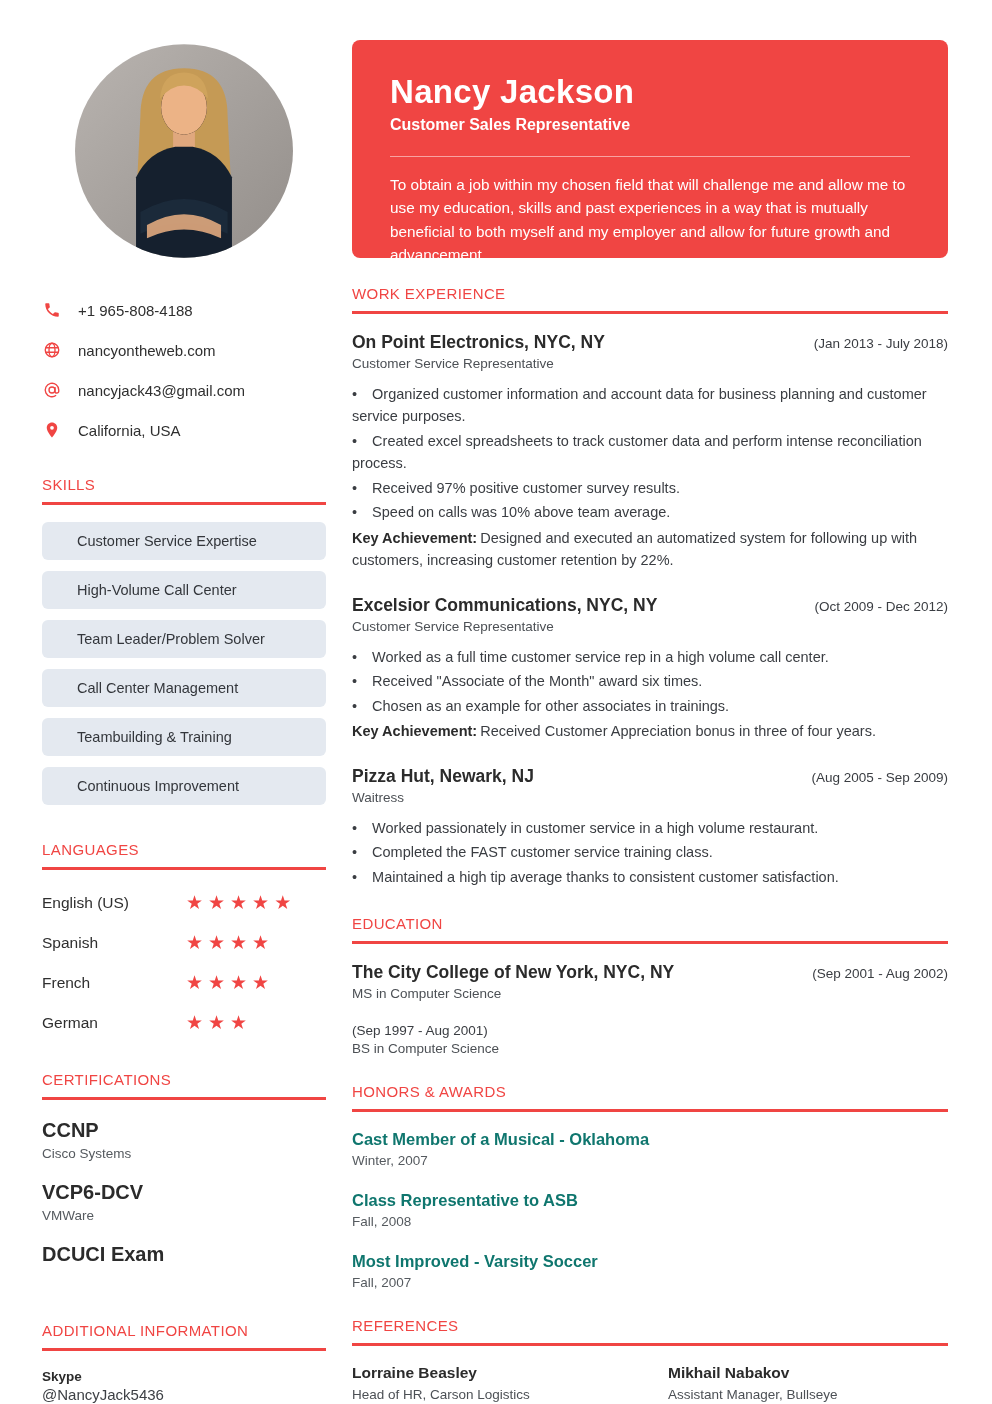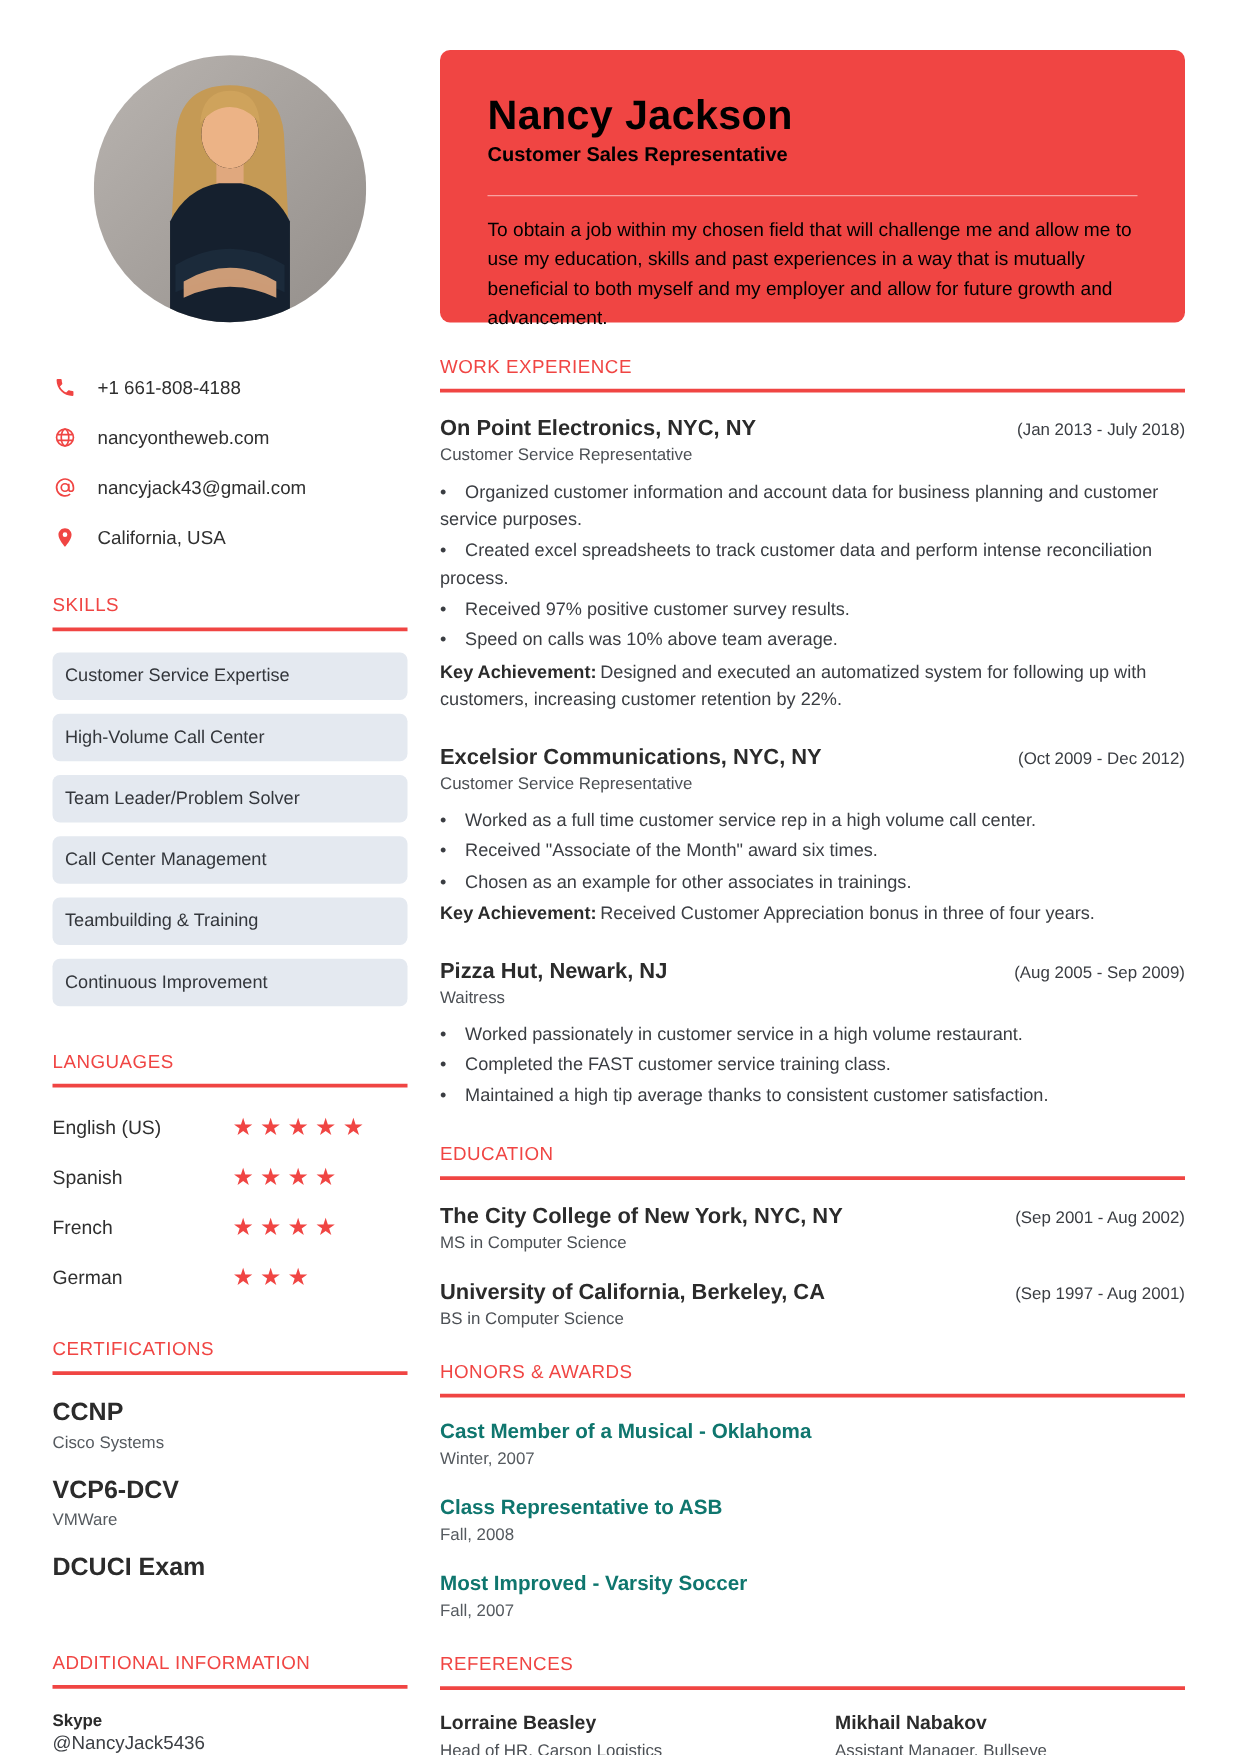--- a/index.html
+++ b/index.html
@@ -54,7 +54,7 @@
   .hero {
     background: var(--accent); border-radius: 8px;
     margin-top: 40px; padding: 33px 38px 30px 38px; height: 218px;
-    color: #000000;
+    color: #ffffff;
   }
   .hero-name { font-size: 33px; font-weight: bold; letter-spacing: 0.3px; }
   .hero-title { font-size: 16px; font-weight: 600; margin-top: 5px; }

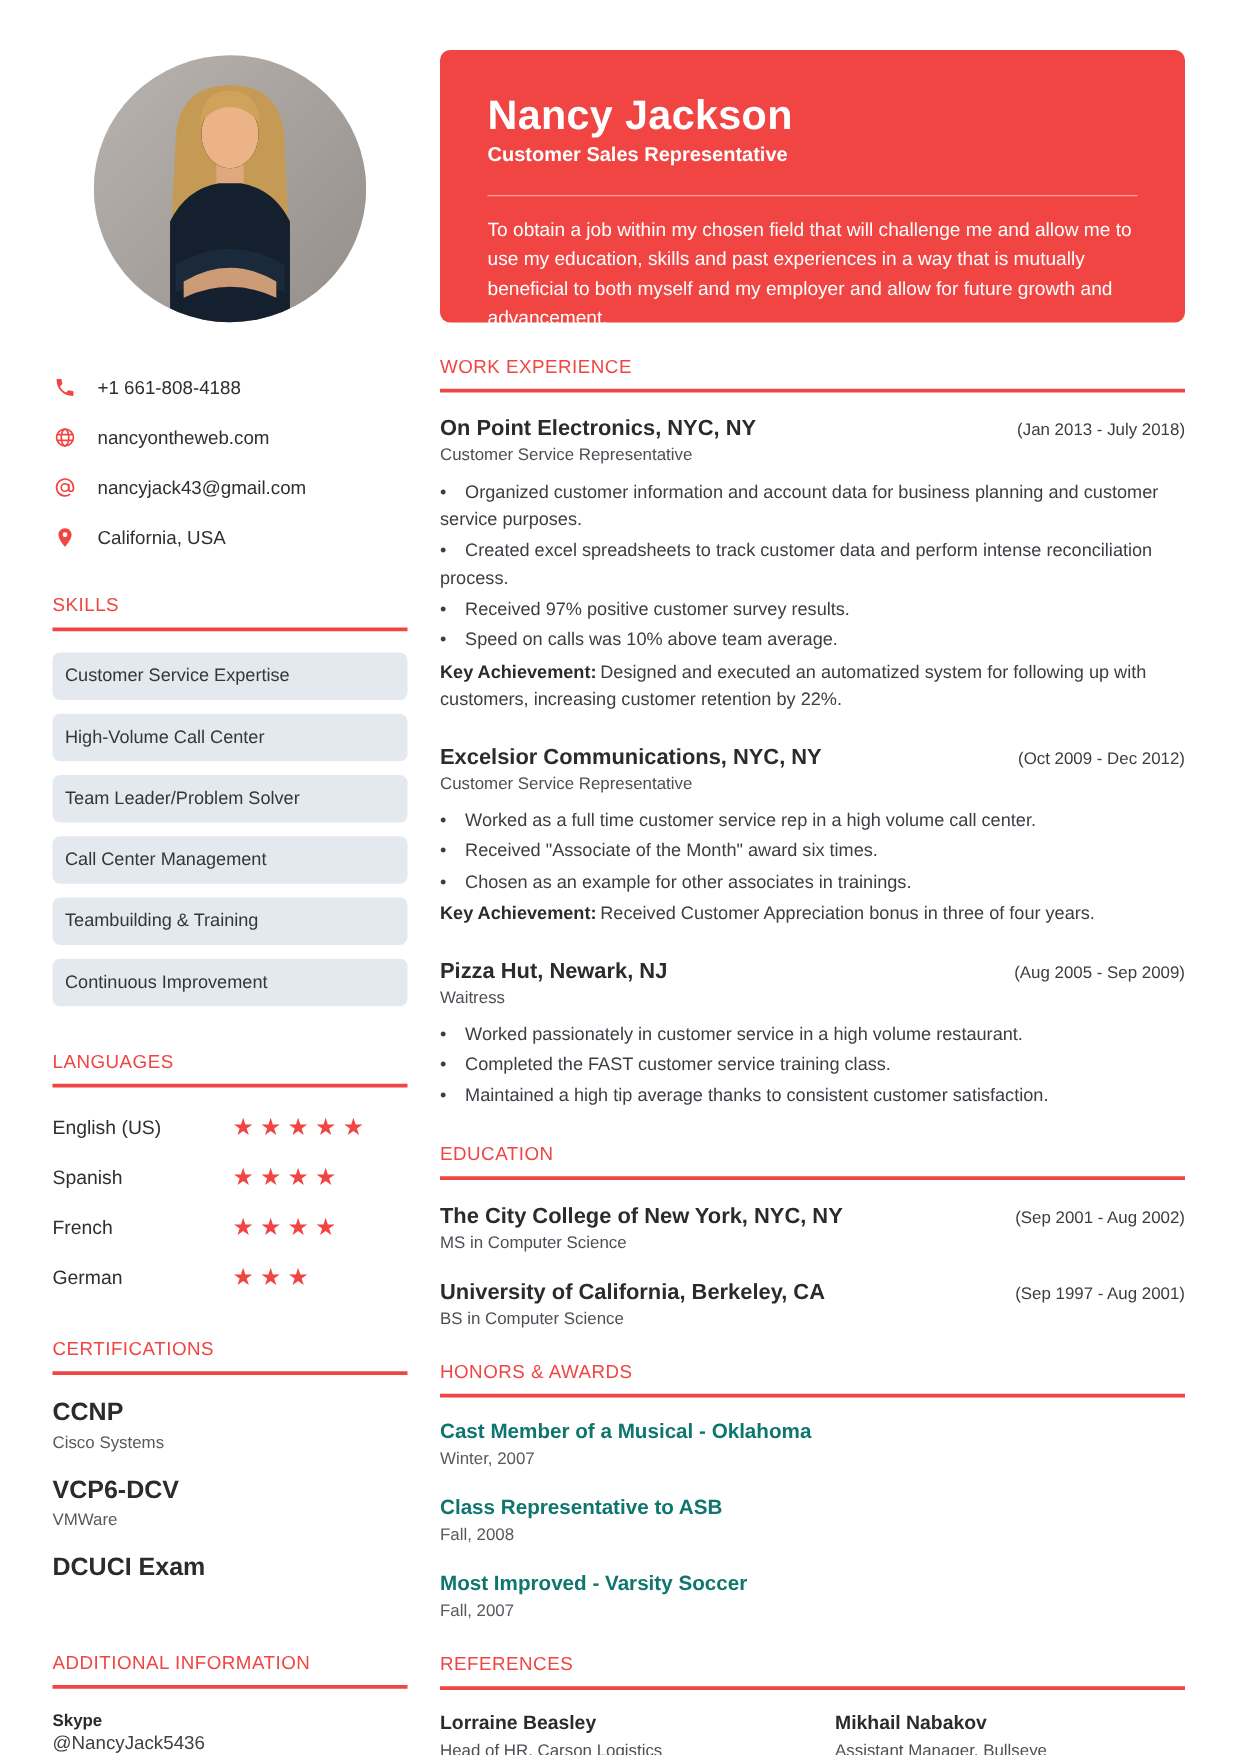--- a/index.html
+++ b/index.html
@@ -133,7 +133,7 @@
               <path d="M6.6 10.8c1.4 2.8 3.8 5.1 6.6 6.6l2.2-2.2c.3-.3.7-.4 1-.2 1.1.4 2.3.6 3.6.6.6 0 1 .4 1 1V20c0 .6-.4 1-1 1C10.6 21 3 13.4 3 4c0-.6.4-1 1-1h3.5c.6 0 1 .4 1 1 0 1.2.2 2.4.6 3.6.1.3 0 .7-.2 1l-2.3 2.2z"></path>
             </svg>
         </span>
-        <span class="ctext">+1 661-808-4188</span>
+        <span class="ctext">+1 965-808-4188</span>
       </li>
       <li>
         <span class="cicon">

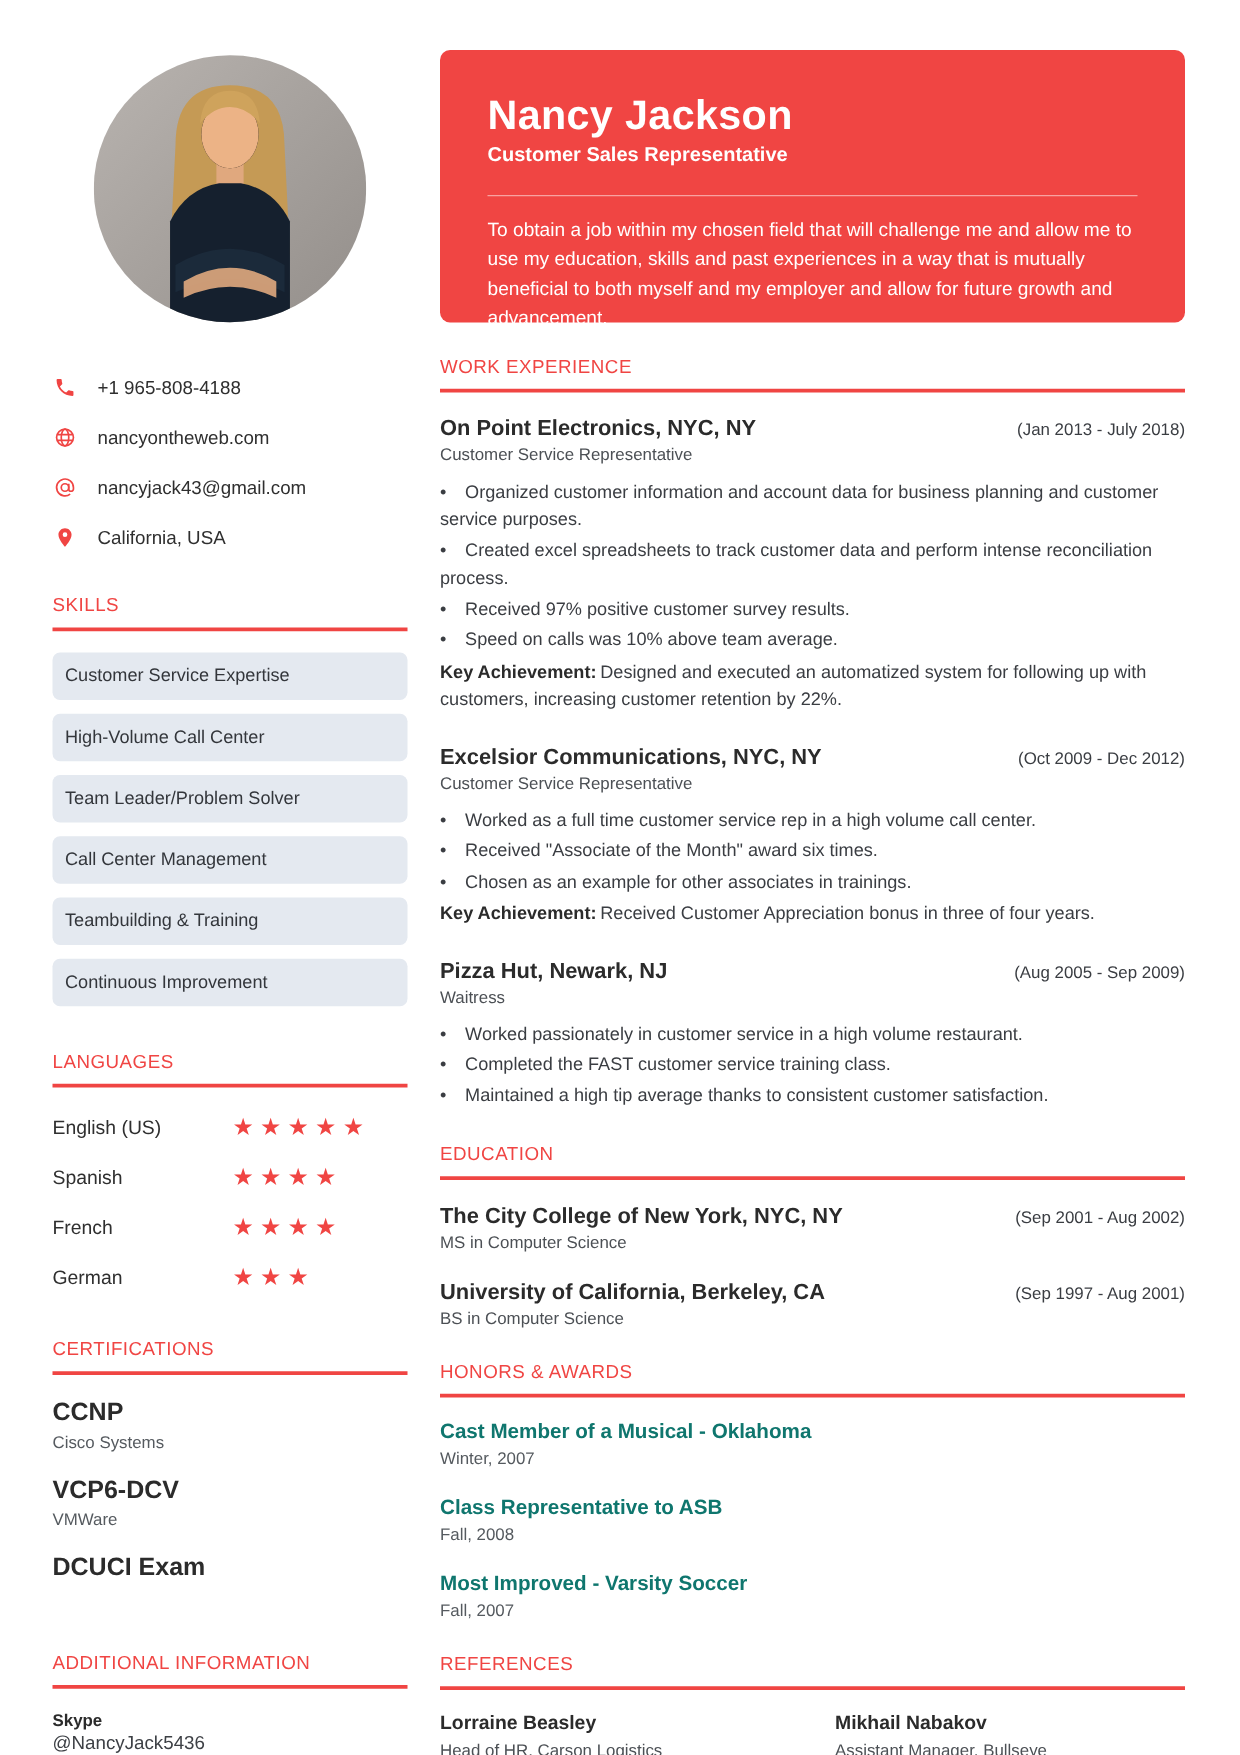--- a/index.html
+++ b/index.html
@@ -30,7 +30,7 @@
   .pills { margin-top: 17px; }
   .pill {
     background: #e4e9f0; border-radius: 6px; height: 38px;
-    display: flex; align-items: center; padding-left: 10px;
+    display: flex; align-items: center; padding-left: 35px;
     font-size: 14.5px; color: #33363b; margin-bottom: 11px;
   }
 

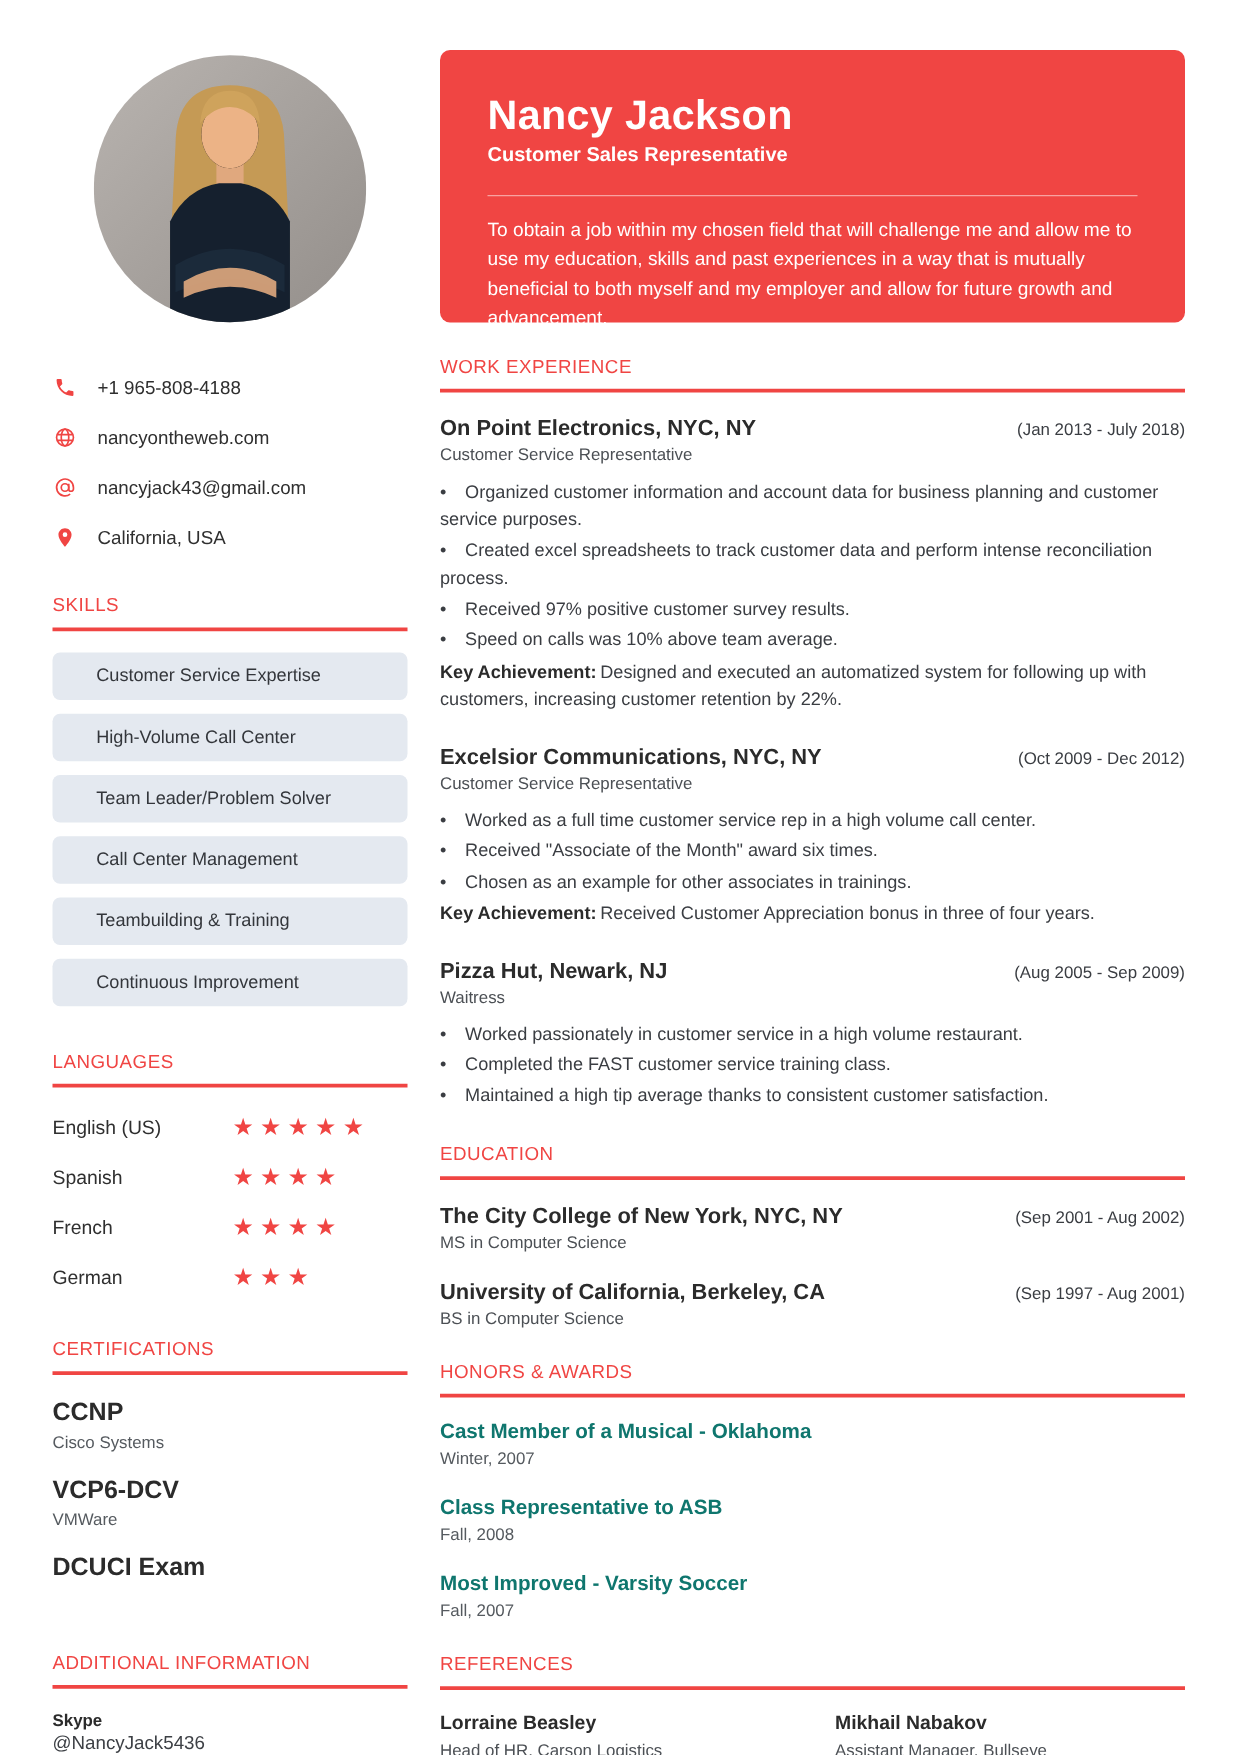--- a/index.html
+++ b/index.html
@@ -295,7 +295,6 @@
 
       <div class="edu">
         <div class="entry-head">
-          <span class="entry-title">University of California, Berkeley, CA</span>
           <span class="entry-date">(Sep 1997 - Aug 2001)</span>
         </div>
         <div class="entry-role">BS in Computer Science</div>

